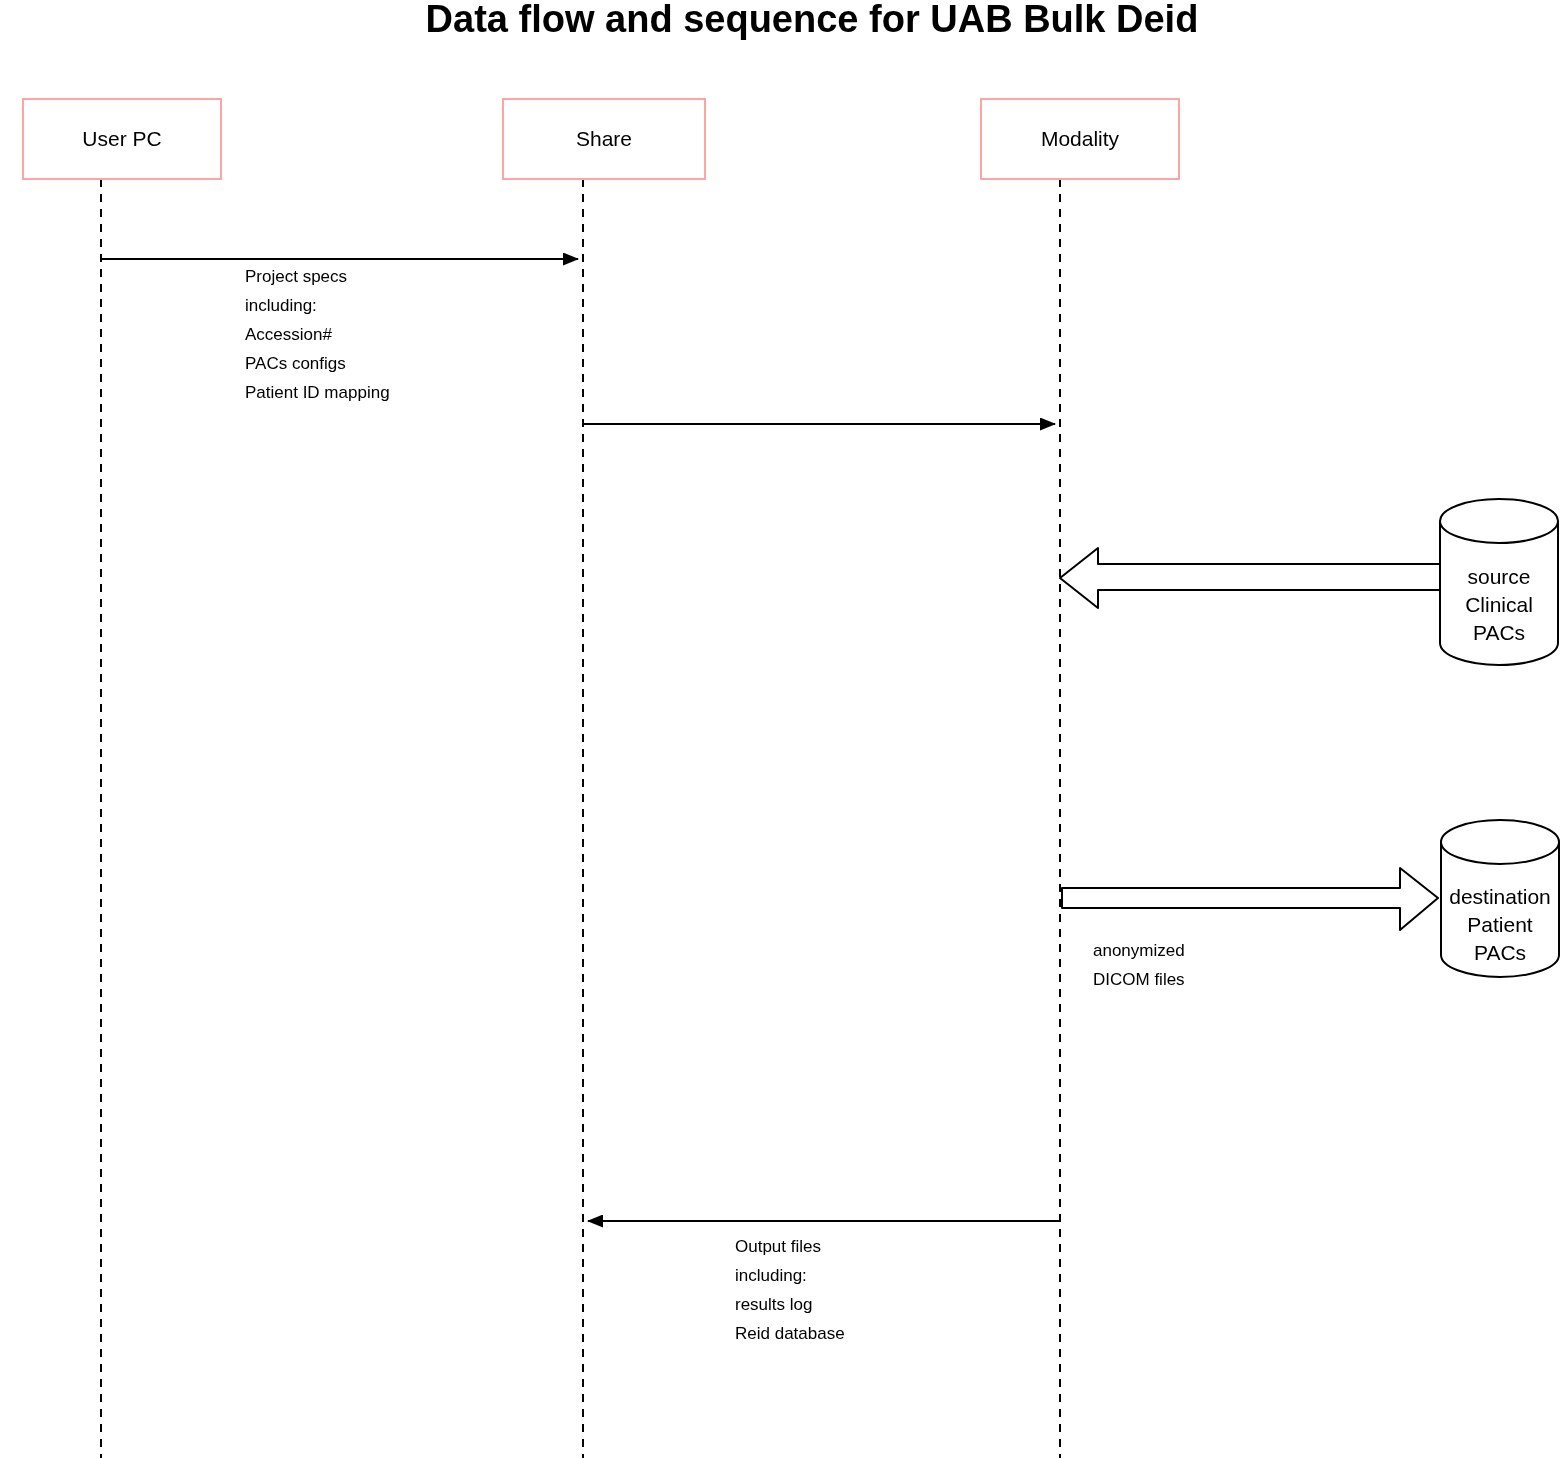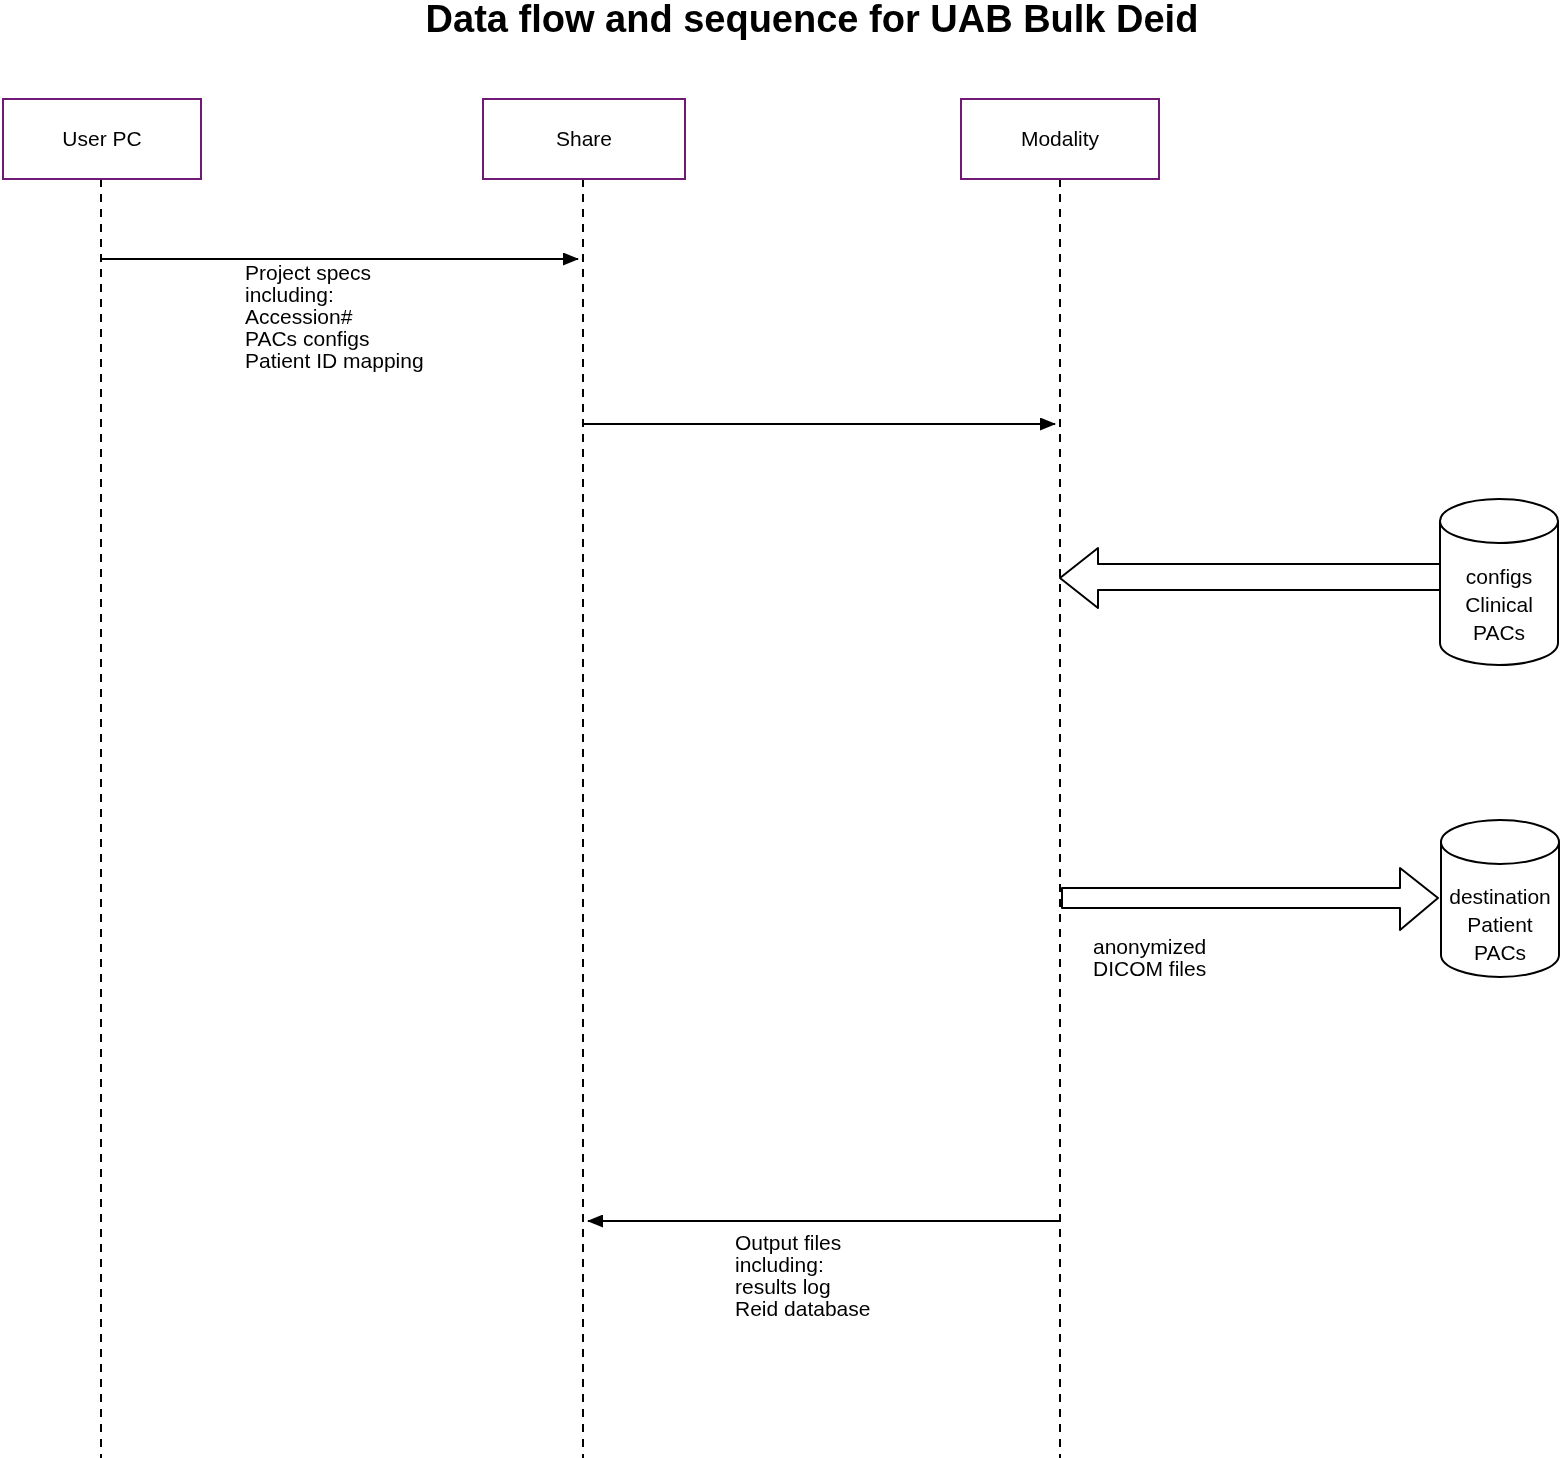--- a/index.html
+++ b/index.html
@@ -26,7 +26,7 @@
     position: absolute;
     top: 98px;
     height: 78px;
-    border: 2px solid #701a75;
+    border: 2px solid #fca5a5;
     background: #ffffff;
     display: flex;
     align-items: center;
@@ -34,6 +34,7 @@
     font-size: 21px;
     box-sizing: content-box;
     z-index: 3;
+    margin-left: 20px;
   }
   .actor-user-pc  { left: 2px;   width: 196px; }
   .actor-share    { left: 482px; width: 200px; }

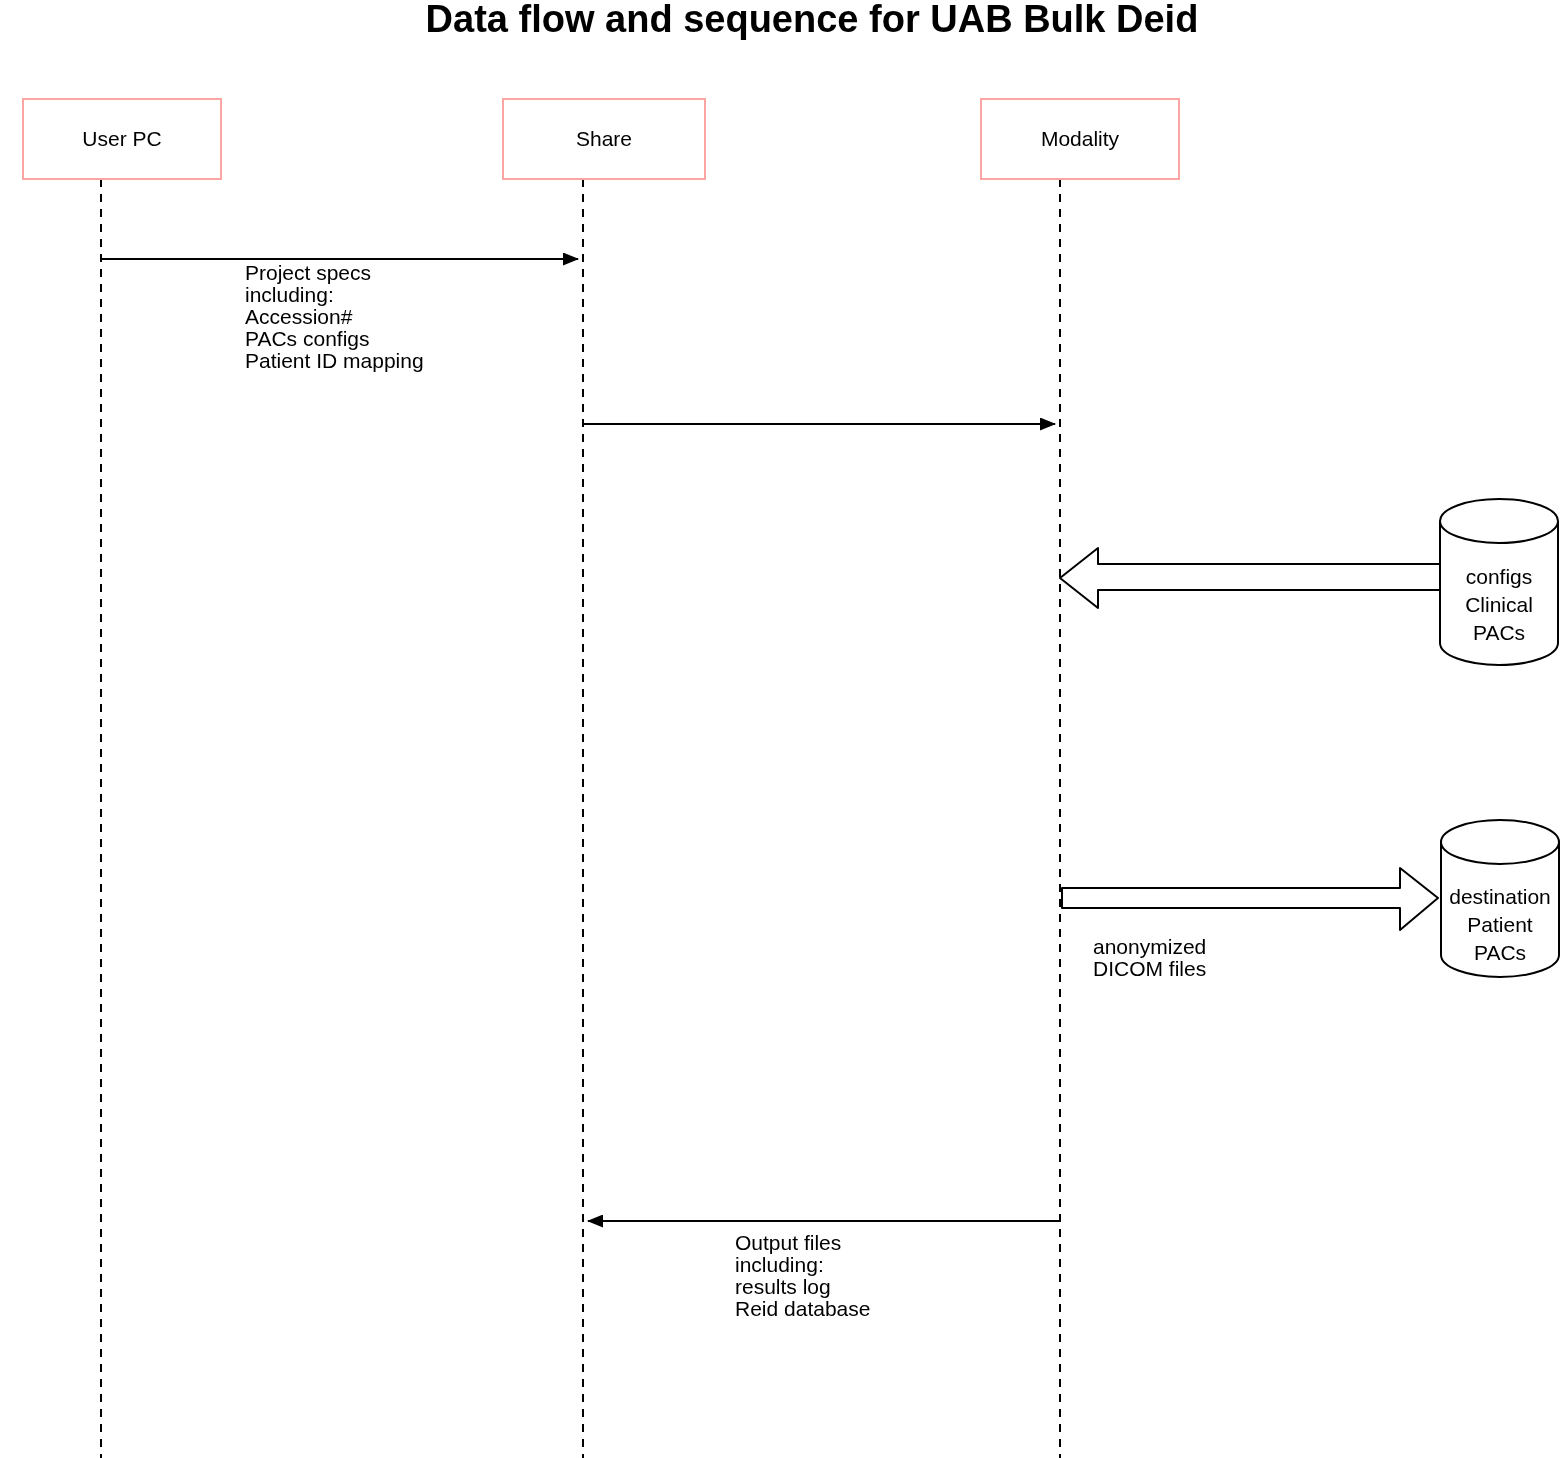--- a/index.html
+++ b/index.html
@@ -48,8 +48,8 @@
   }
   .msg-label {
     position: absolute;
-    font-size: 21px;
-    line-height: 22px;
+    font-size: 17px;
+    line-height: 29px;
     white-space: pre-line;
     z-index: 4;
   }

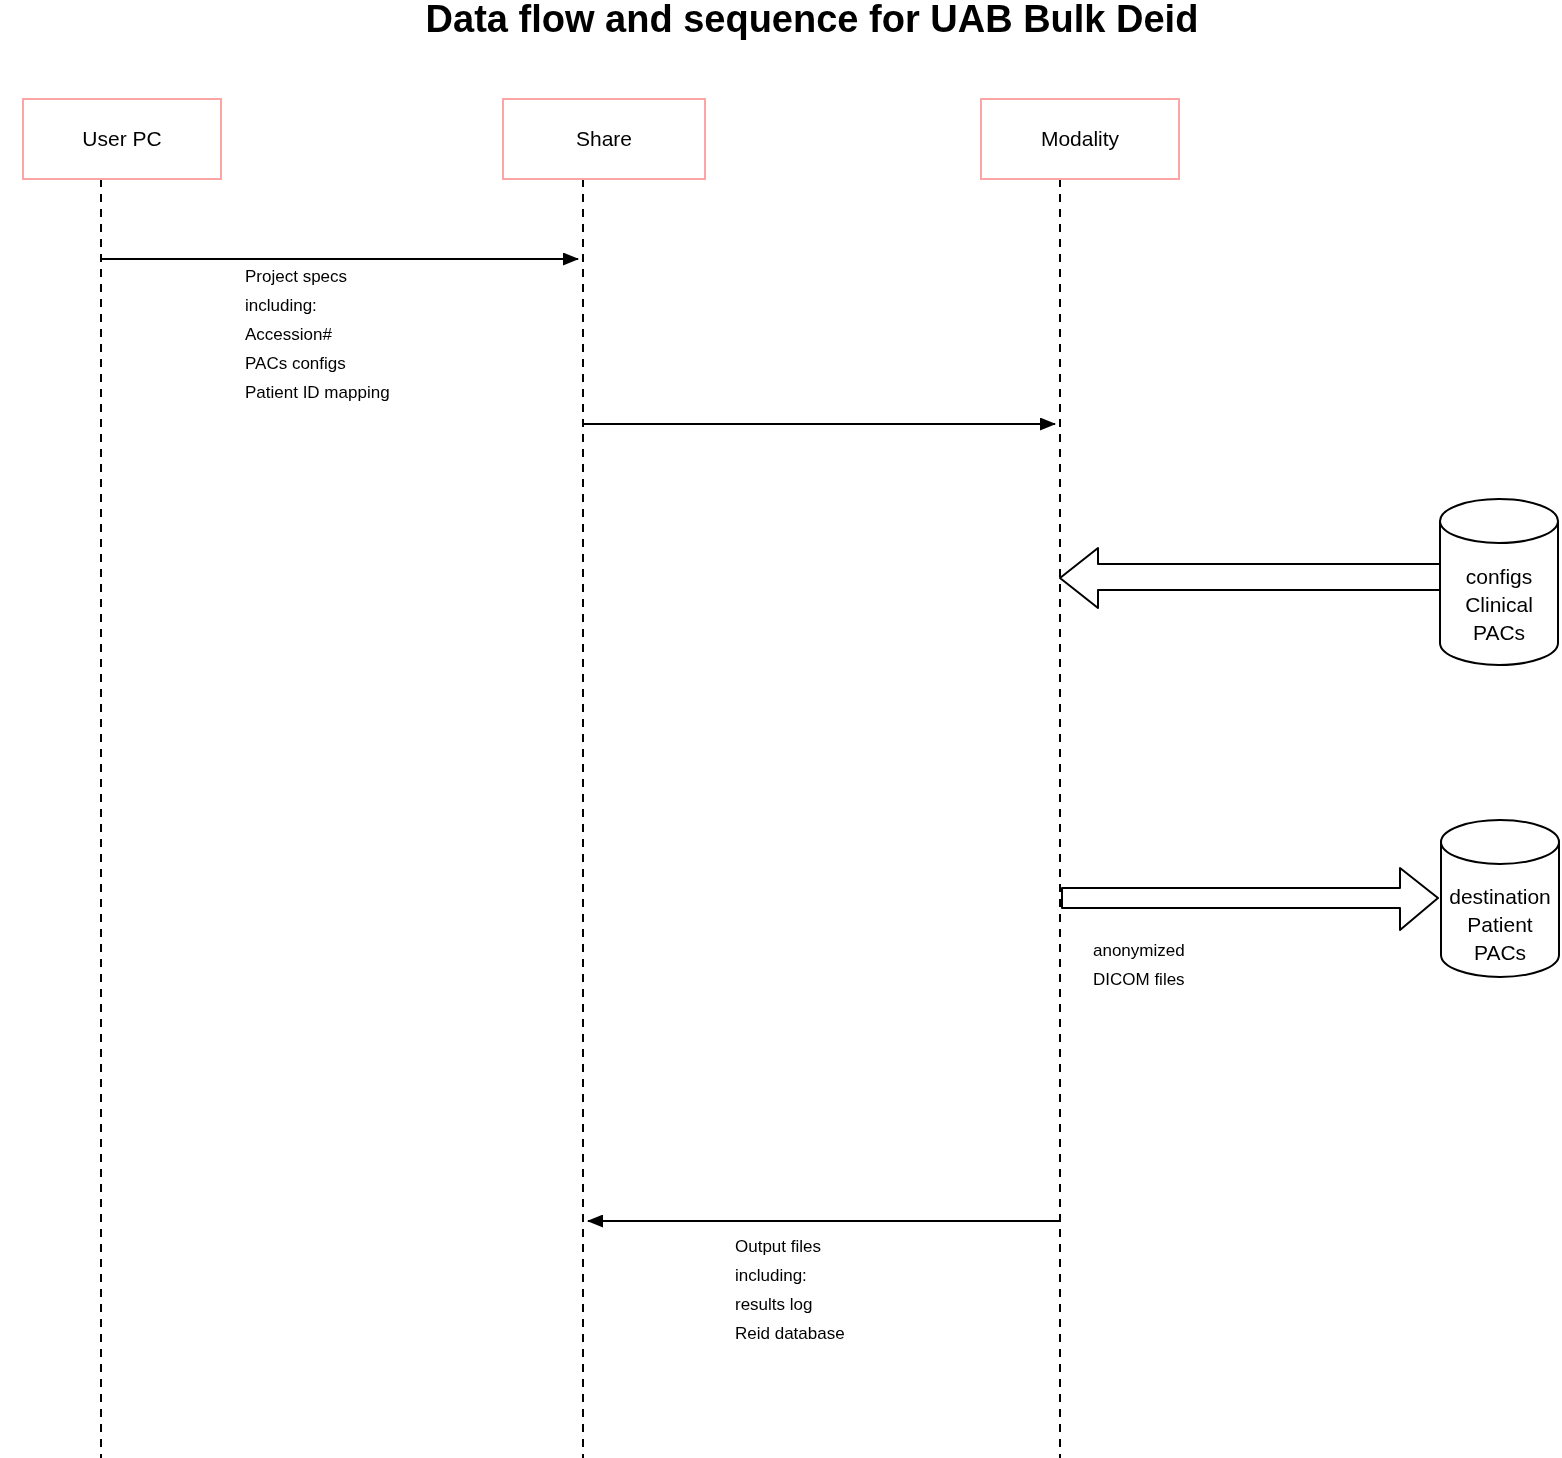--- a/index.html
+++ b/index.html
@@ -127,7 +127,7 @@
 results log
 Reid database</div>
 
-  <div class="db-label db-source">configs
+  <div class="db-label db-source">source
 Clinical
 PACs</div>
   <div class="db-label db-destination">destination

